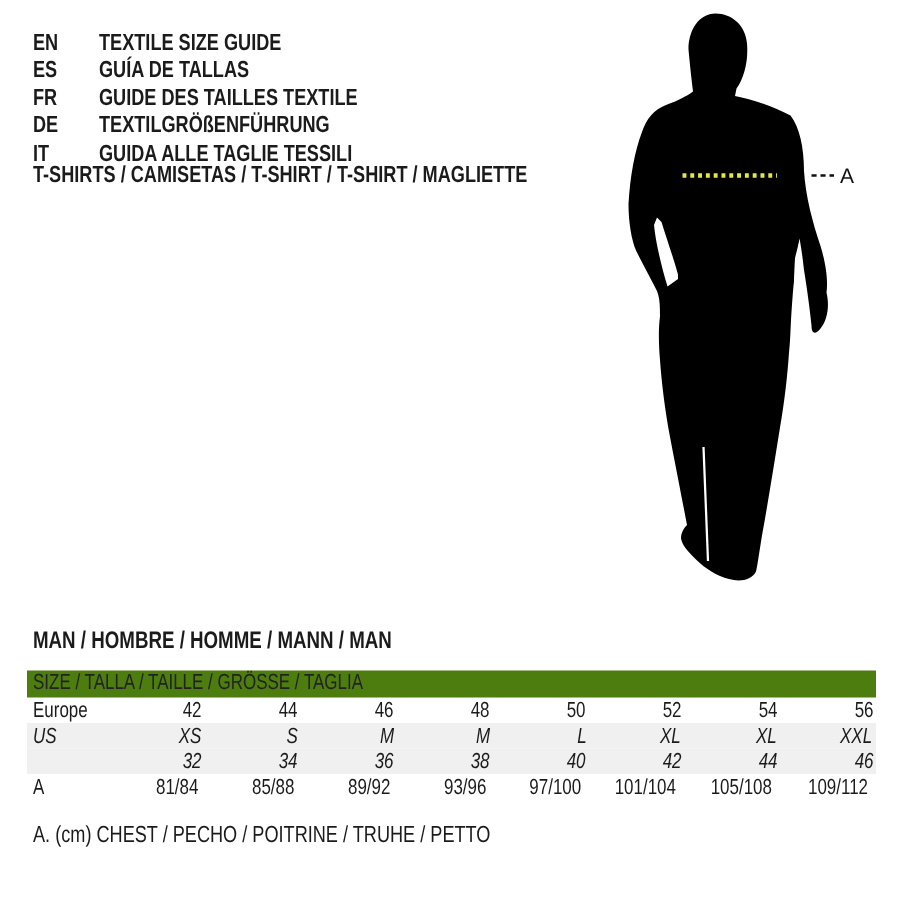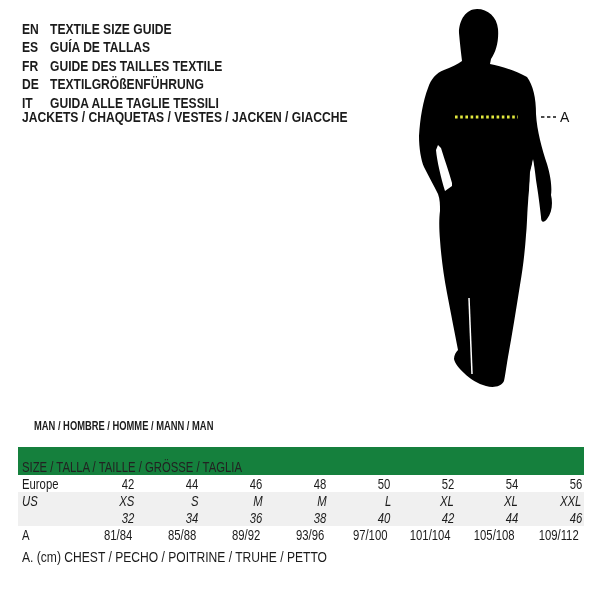--- a/index.html
+++ b/index.html
@@ -18,7 +18,7 @@
   #lang-block{left:22px;top:20px;}
   .lang-row{position:relative;height:18.4px;font-size:15.5px;font-weight:700;}
   .lang-code{position:absolute;left:0;top:0;}
-  .lang-label{position:absolute;left:28px;top:0;}
+  .lang-label{position:absolute;left:44px;top:0;}
   
   #cat-block{left:22px;top:107px;font-size:15.5px;font-weight:700;line-height:19.5px;}
   

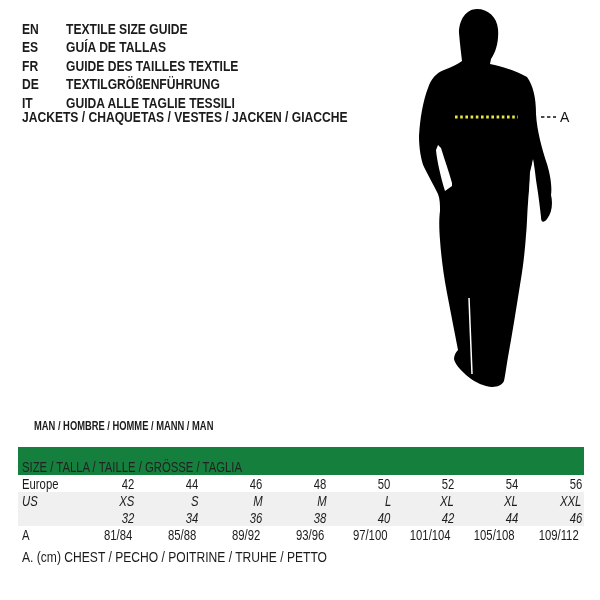--- a/index.html
+++ b/index.html
@@ -63,6 +63,7 @@
 </div>
 
 <div id="cat-block" class="abs">
+  <div><span class="cx">T-SHIRTS / CAMISETAS / T-SHIRT / T-SHIRT / MAGLIETTE</span></div>
   <div><span class="cx">JACKETS / CHAQUETAS / VESTES / JACKEN / GIACCHE</span></div>
 </div>
 

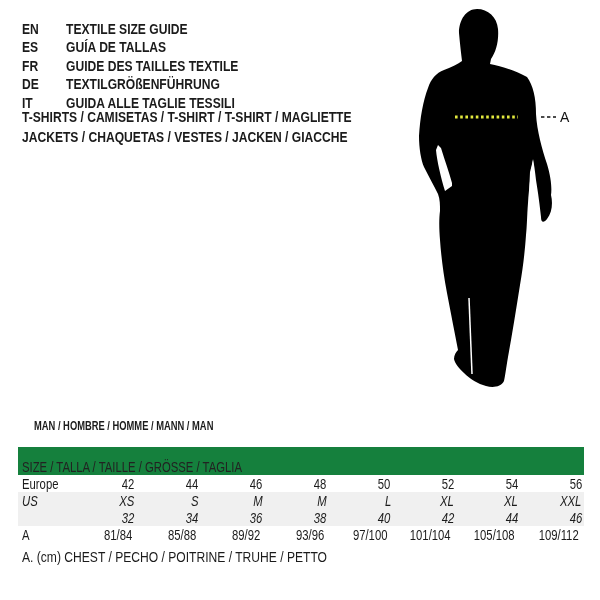--- a/index.html
+++ b/index.html
@@ -64,7 +64,6 @@
 
 <div id="cat-block" class="abs">
   <div><span class="cx">T-SHIRTS / CAMISETAS / T-SHIRT / T-SHIRT / MAGLIETTE</span></div>
-  <div><span class="cx">JACKETS / CHAQUETAS / VESTES / JACKEN / GIACCHE</span></div>
 </div>
 
 <div id="figure-wrap" class="abs">

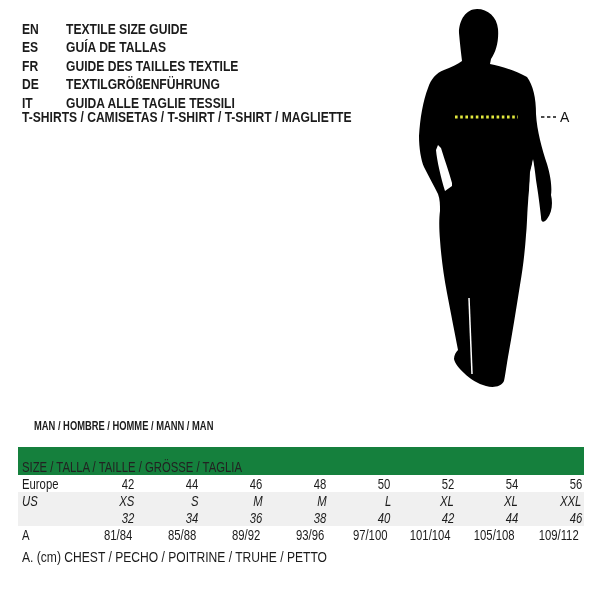--- a/index.html
+++ b/index.html
@@ -22,7 +22,7 @@
   
   #cat-block{left:22px;top:107px;font-size:15.5px;font-weight:700;line-height:19.5px;}
   
-  #man-line{left:34px;top:419px;font-size:12px;font-weight:700;}
+  #man-line{left:22px;top:419px;font-size:16px;font-weight:700;}
   
   #size-table{left:18px;top:447px;width:566px;font-size:14.5px;}
   .thead{height:28px;background:#15803d;display:flex;align-items:flex-end;padding-left:4px;color:#222;}

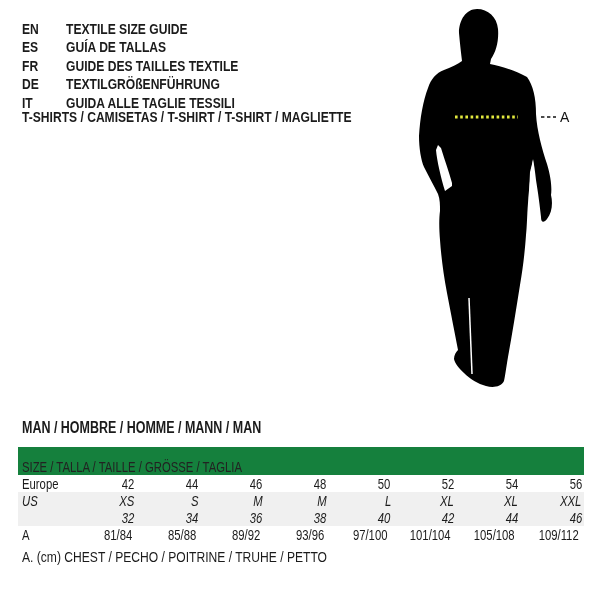--- a/index.html
+++ b/index.html
@@ -25,7 +25,7 @@
   #man-line{left:22px;top:419px;font-size:16px;font-weight:700;}
   
   #size-table{left:18px;top:447px;width:566px;font-size:14.5px;}
-  .thead{height:28px;background:#15803d;display:flex;align-items:flex-end;padding-left:4px;color:#222;}
+  .thead{height:18px;background:#4d7c0f;display:flex;align-items:flex-start;padding-left:4px;color:#222;}
   .trow{height:17px;display:flex;align-items:center;}
   .row-alt{background:#f0f0f0;font-style:italic;}
   .tlabel{width:50px;padding-left:4px;flex:none;}

